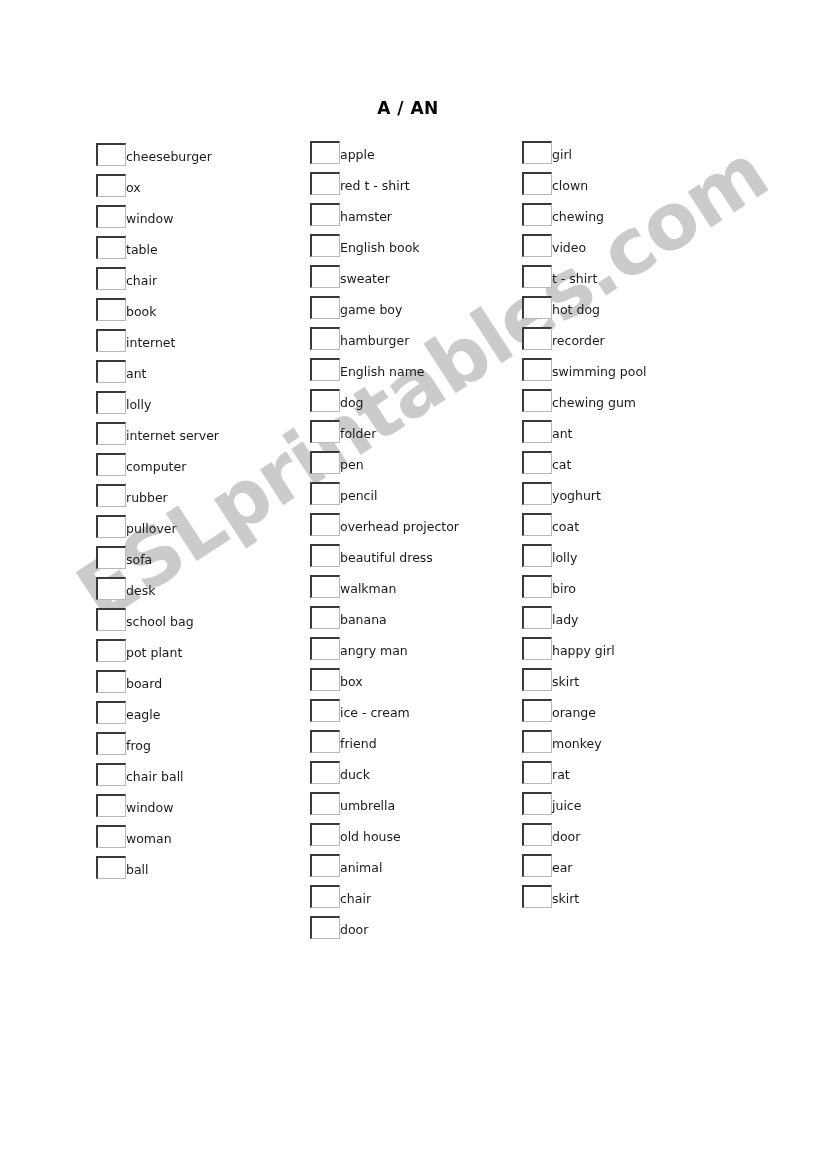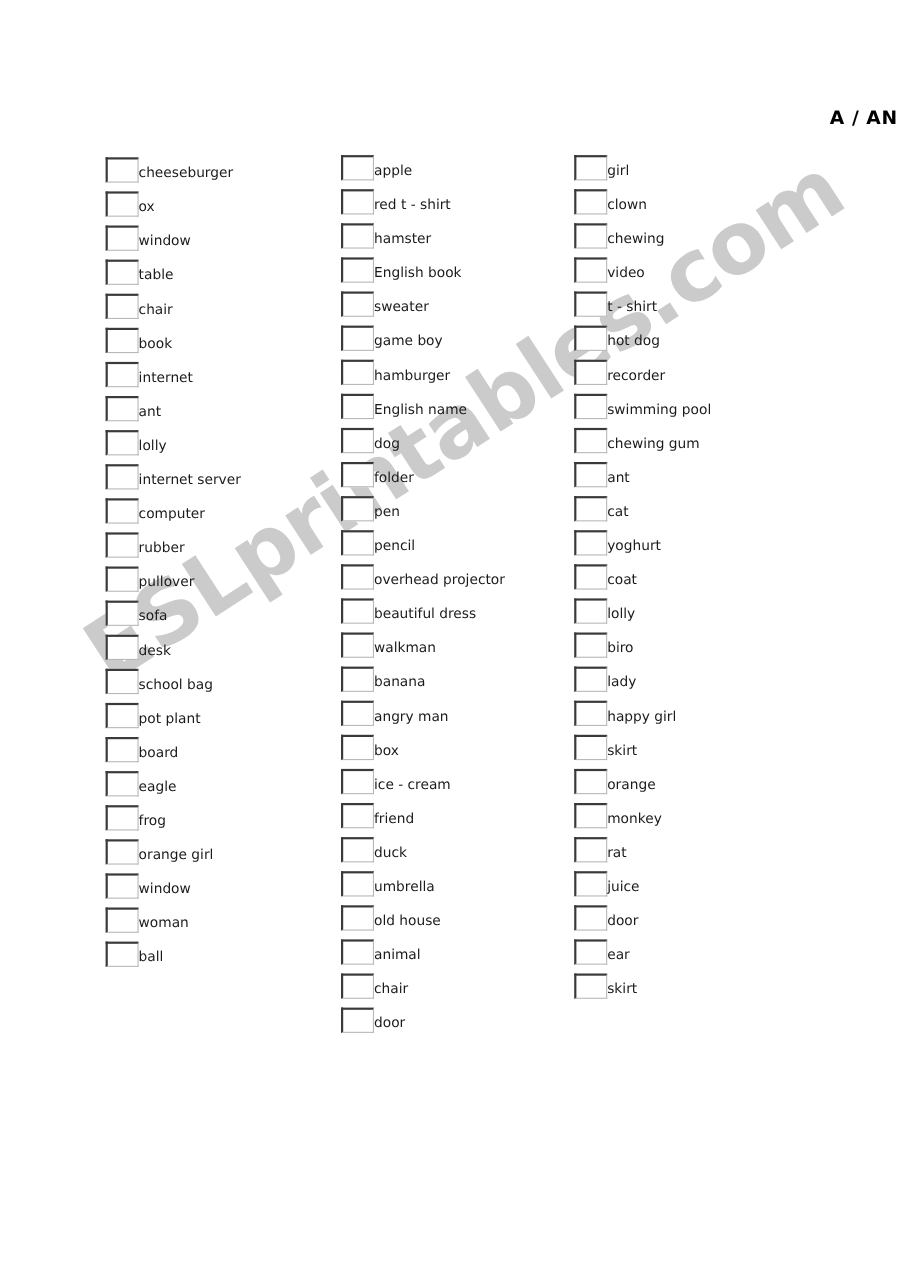--- a/index.html
+++ b/index.html
@@ -54,7 +54,7 @@
     left: 0;
     top: 98px;
     width: 816px;
-    text-align: right;
+    text-align: center;
     font-family: "DejaVu Sans", "Liberation Sans", sans-serif;
     font-size: 17px;
     font-weight: bold;

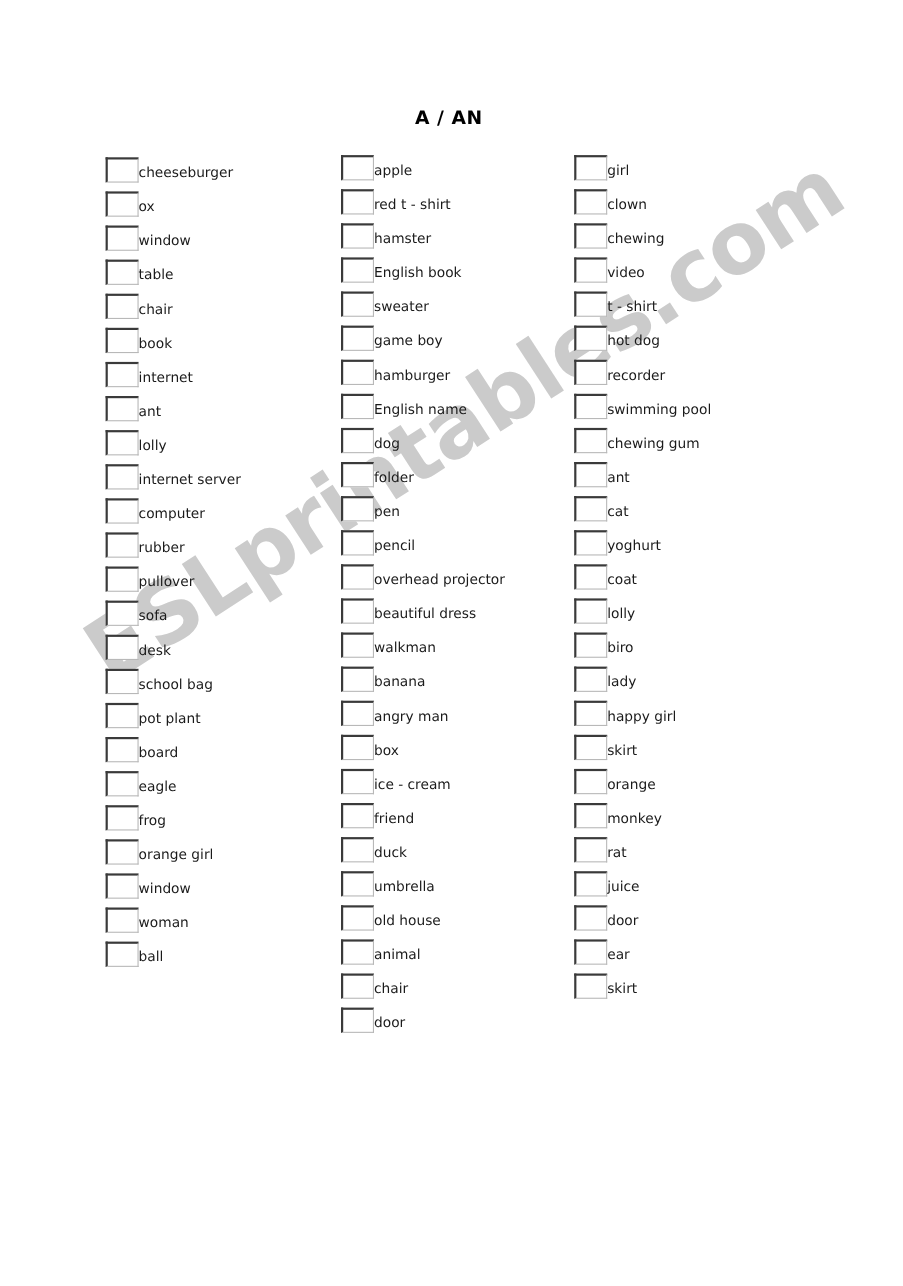--- a/index.html
+++ b/index.html
@@ -205,7 +205,7 @@
         </div>
         <div class="row">
           <div class="checkbox"></div>
-          <div class="row-label">orange girl</div>
+          <div class="row-label">chair ball</div>
         </div>
         <div class="row">
           <div class="checkbox"></div>

